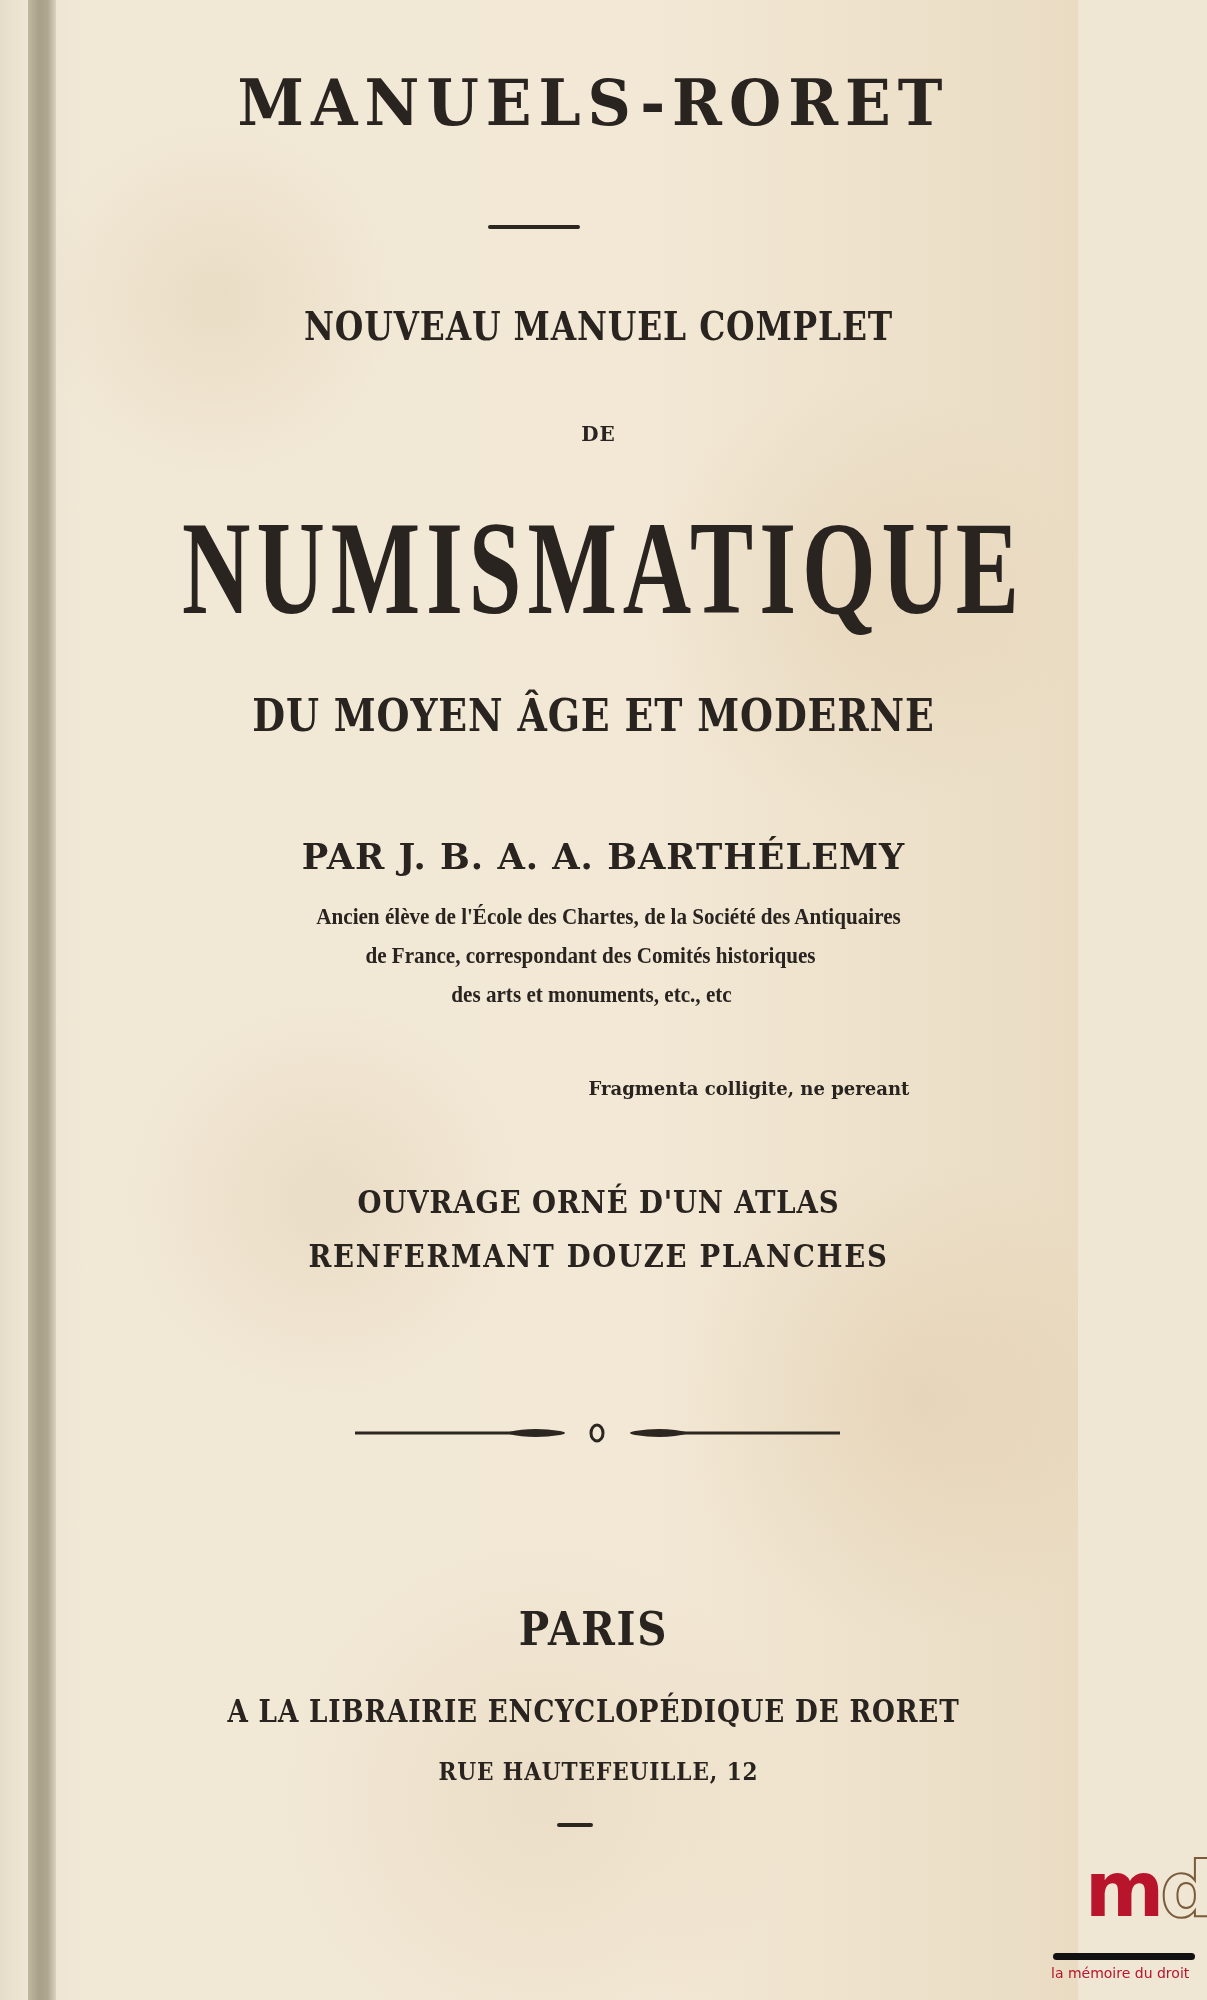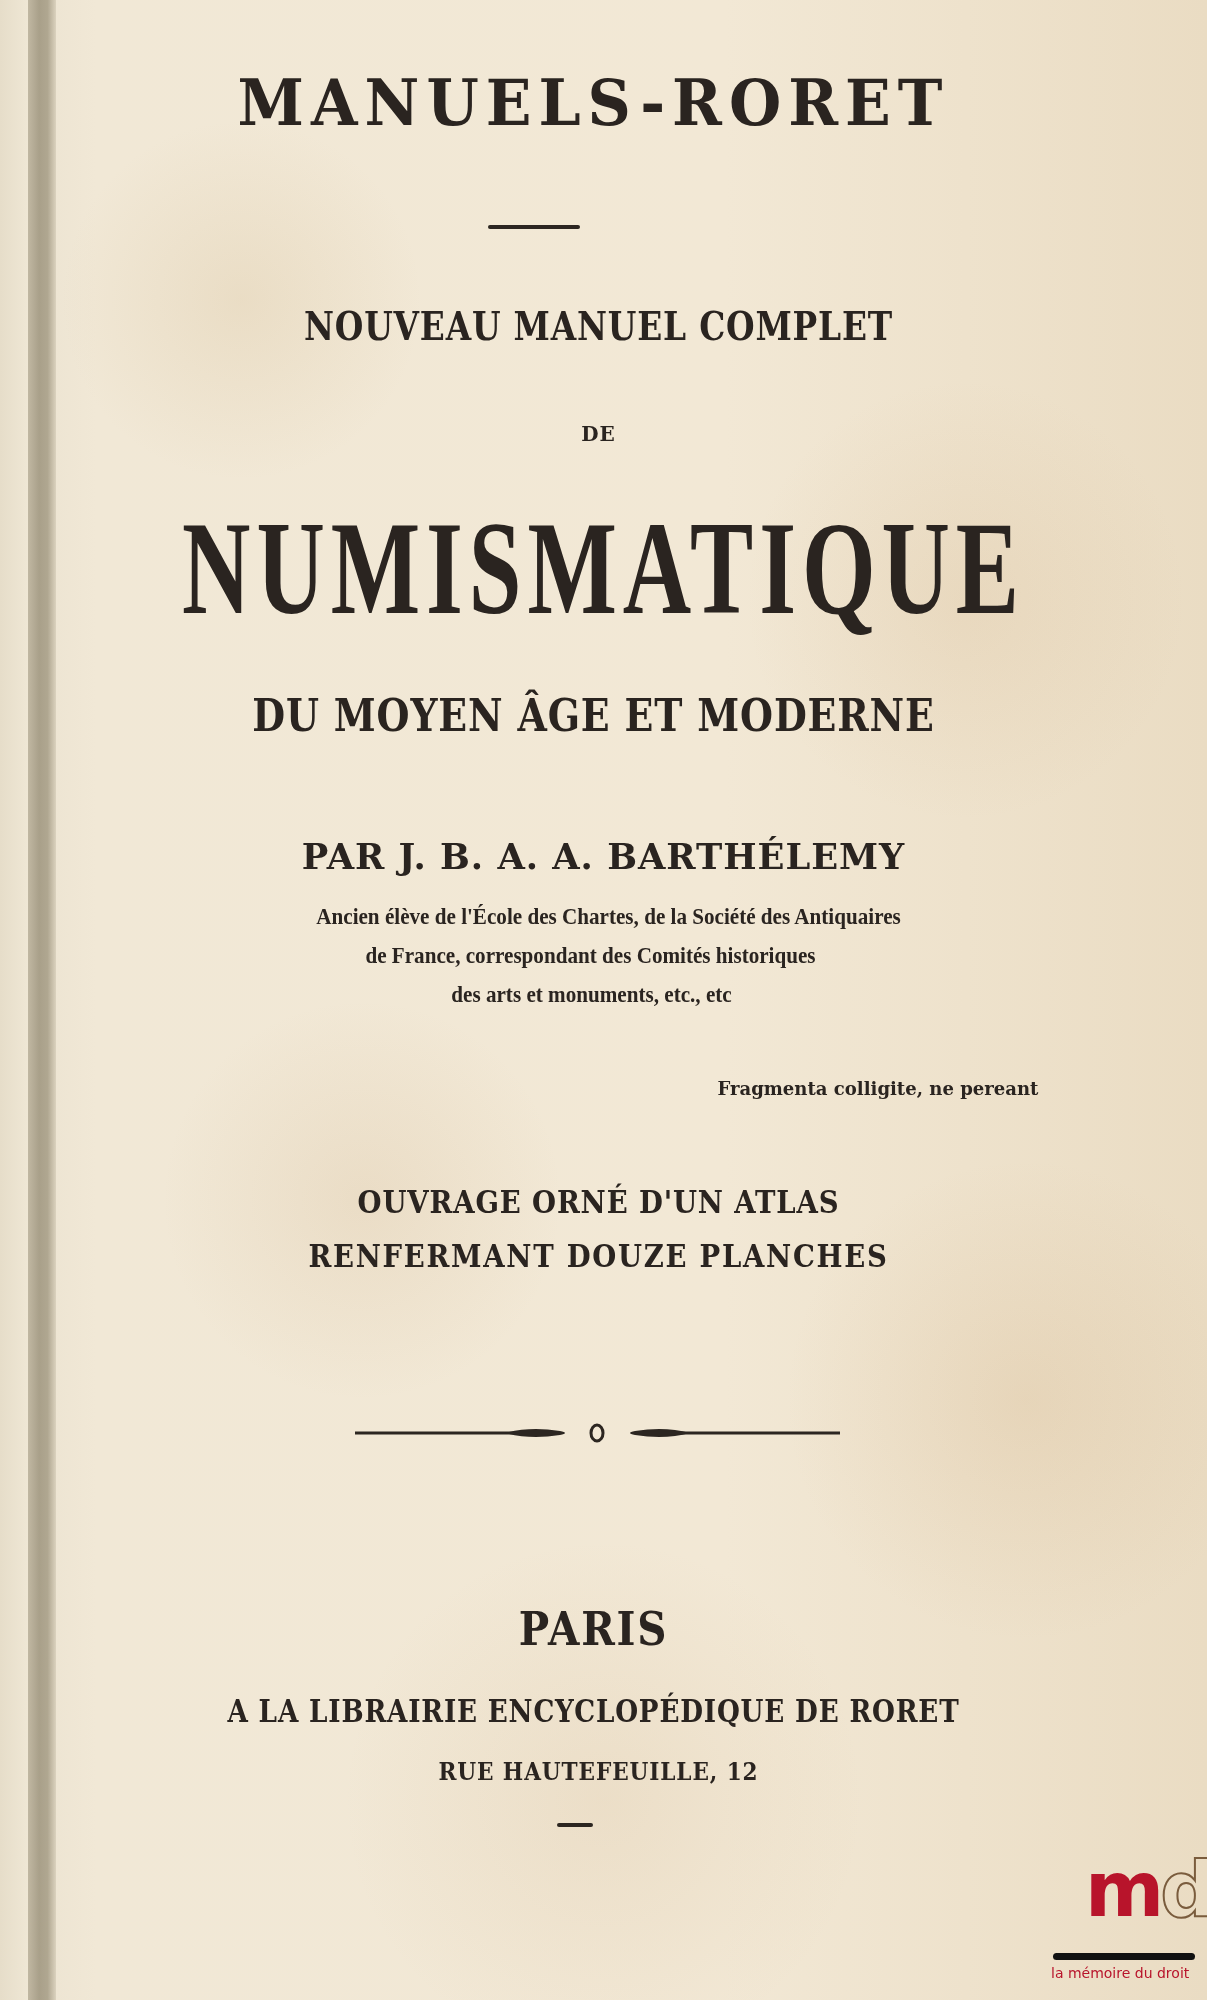--- a/index.html
+++ b/index.html
@@ -10,7 +10,7 @@
       color: #2a2420;
     }
     .page {
-      position: absolute; left: 0; top: 0; width: 1207px; height: 2000px;
+      position: absolute; left: 0; top: 0; width: 1078px; height: 2000px;
       background:
         radial-gradient(circle at 20% 15%, rgba(200,170,120,0.18) 0, rgba(200,170,120,0) 180px),
         radial-gradient(circle at 80% 30%, rgba(200,160,110,0.15) 0, rgba(200,160,110,0) 220px),

